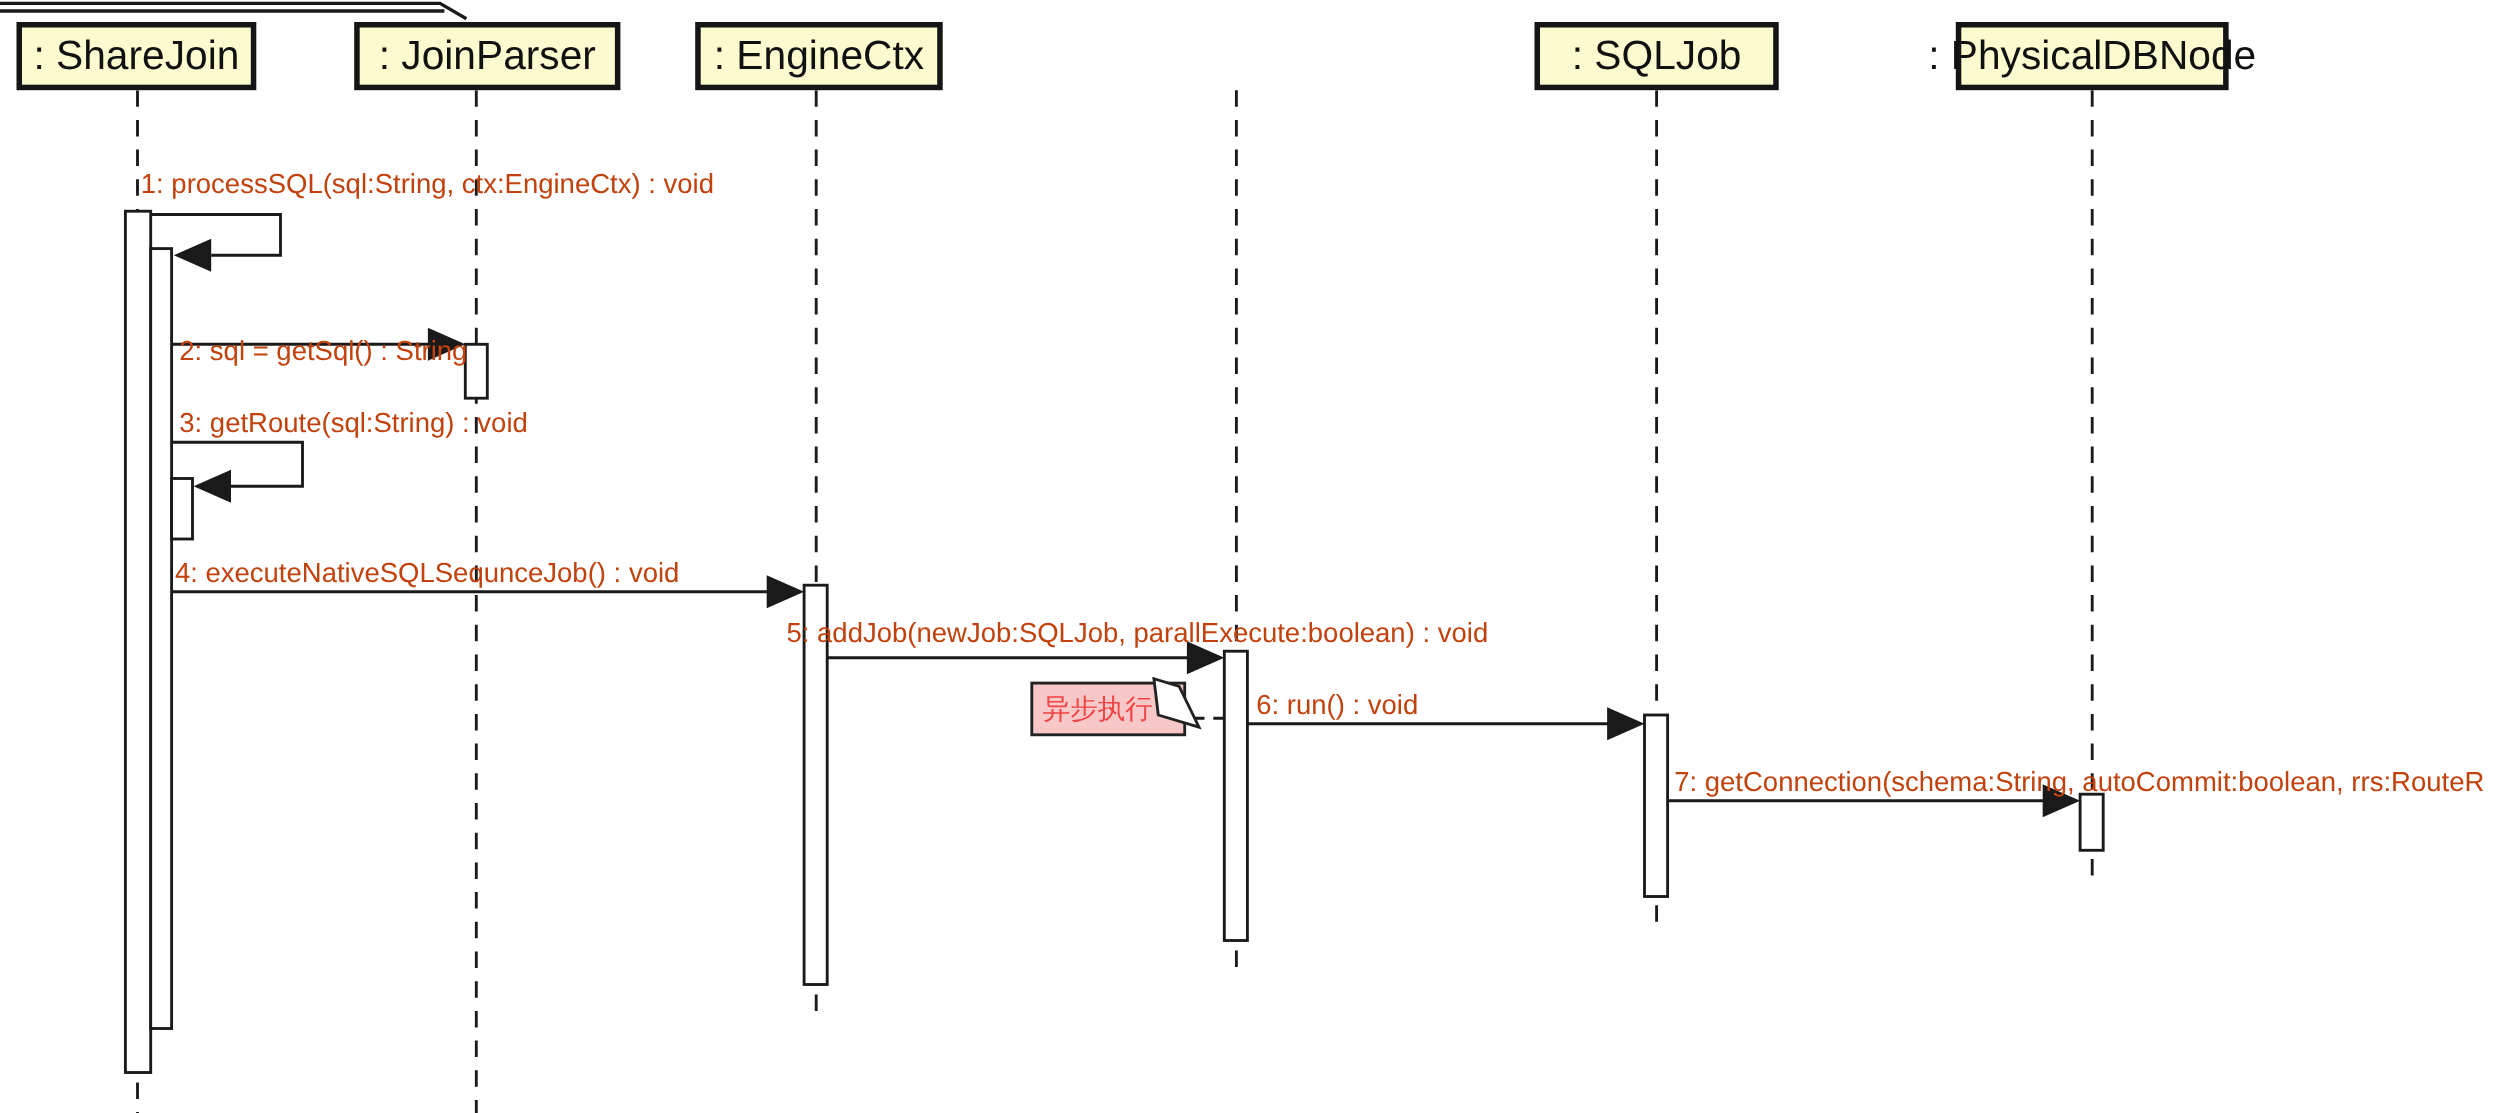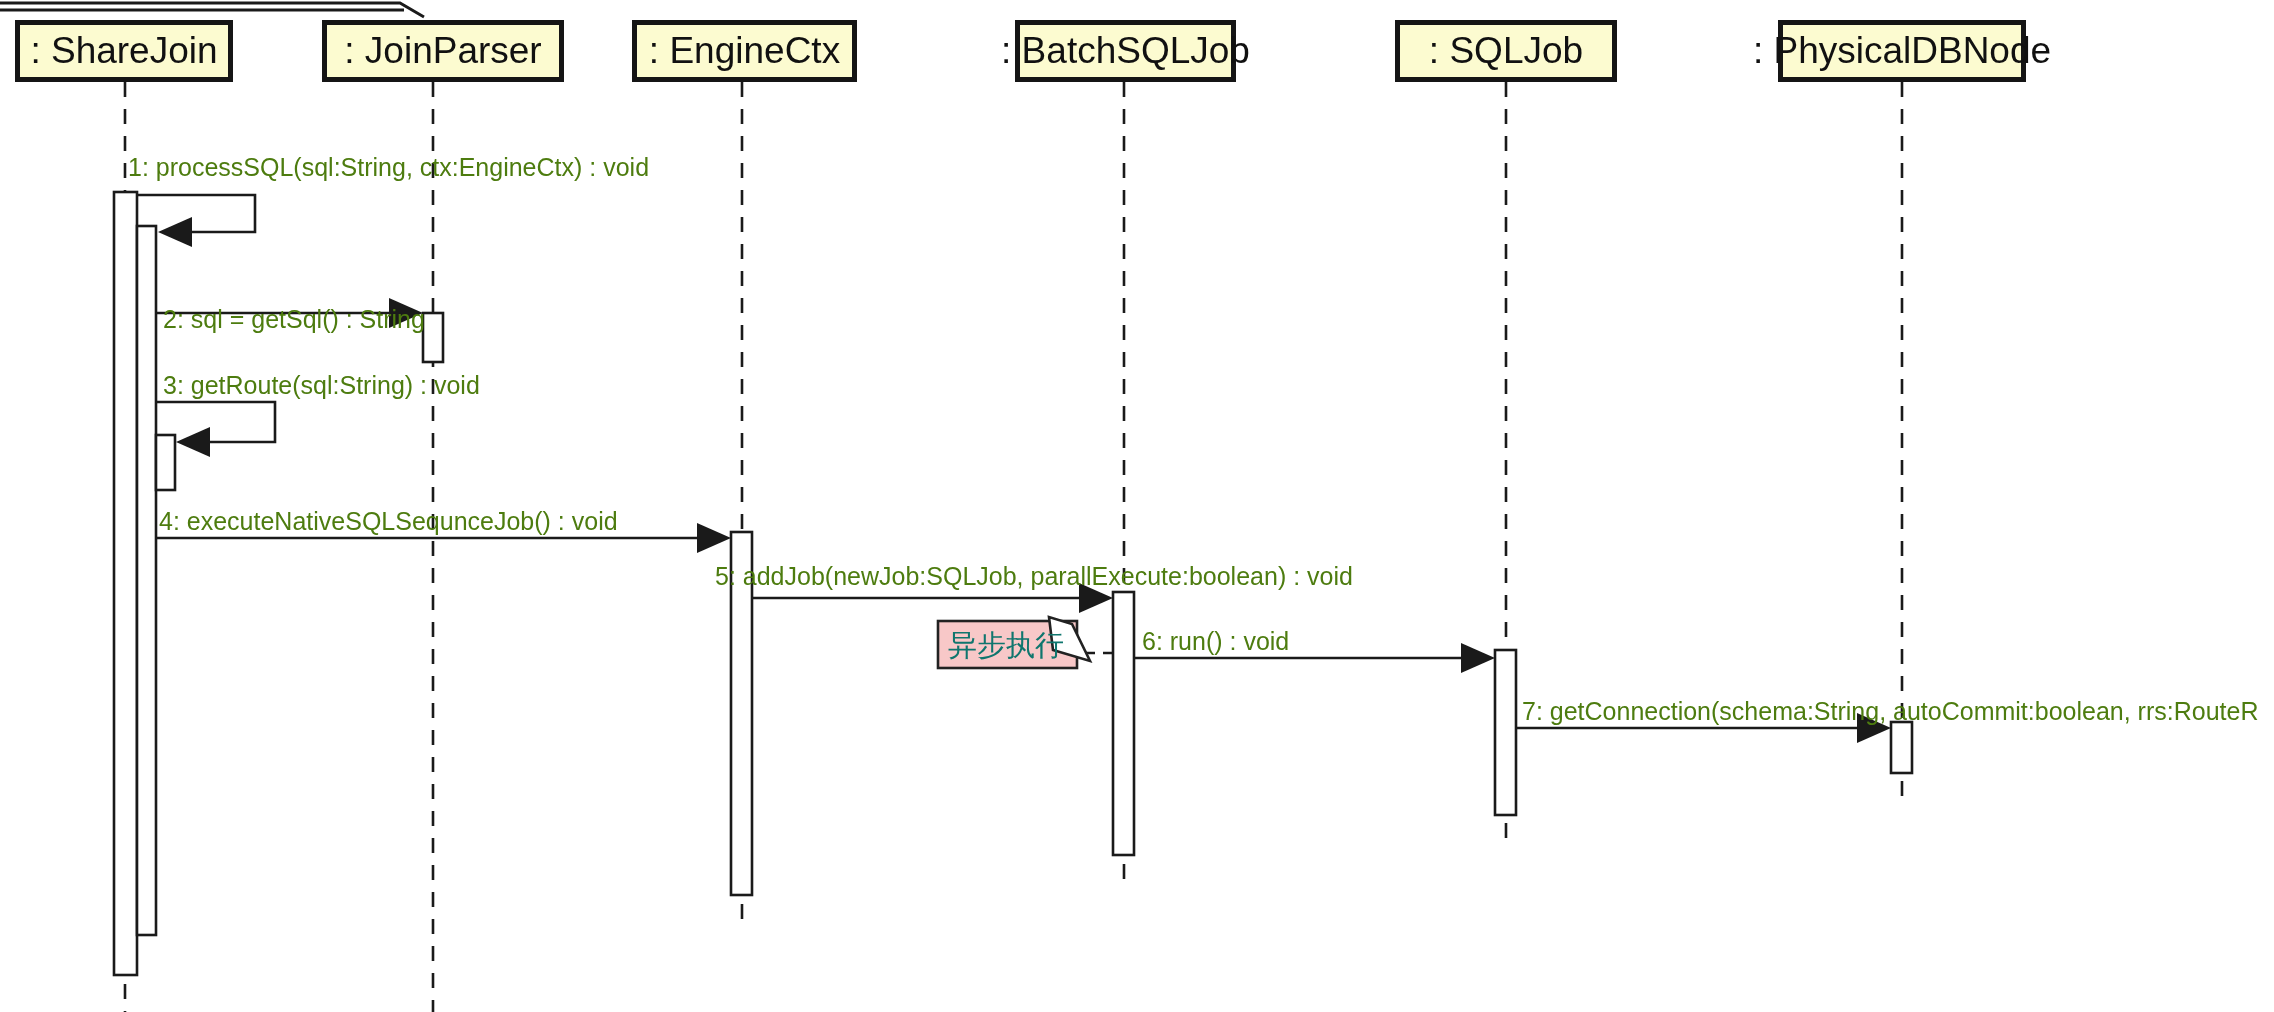--- a/index.html
+++ b/index.html
@@ -134,9 +134,6 @@
   <div class="head-box" style="left:632px; width:225px;">
     <span>: EngineCtx</span>
   </div>
-  <div class="head-box" style="left:1015px; width:221px;">
-    <span>: BatchSQLJob</span>
-  </div>
   <div class="head-box" style="left:1395px; width:222px;">
     <span>: SQLJob</span>
   </div>

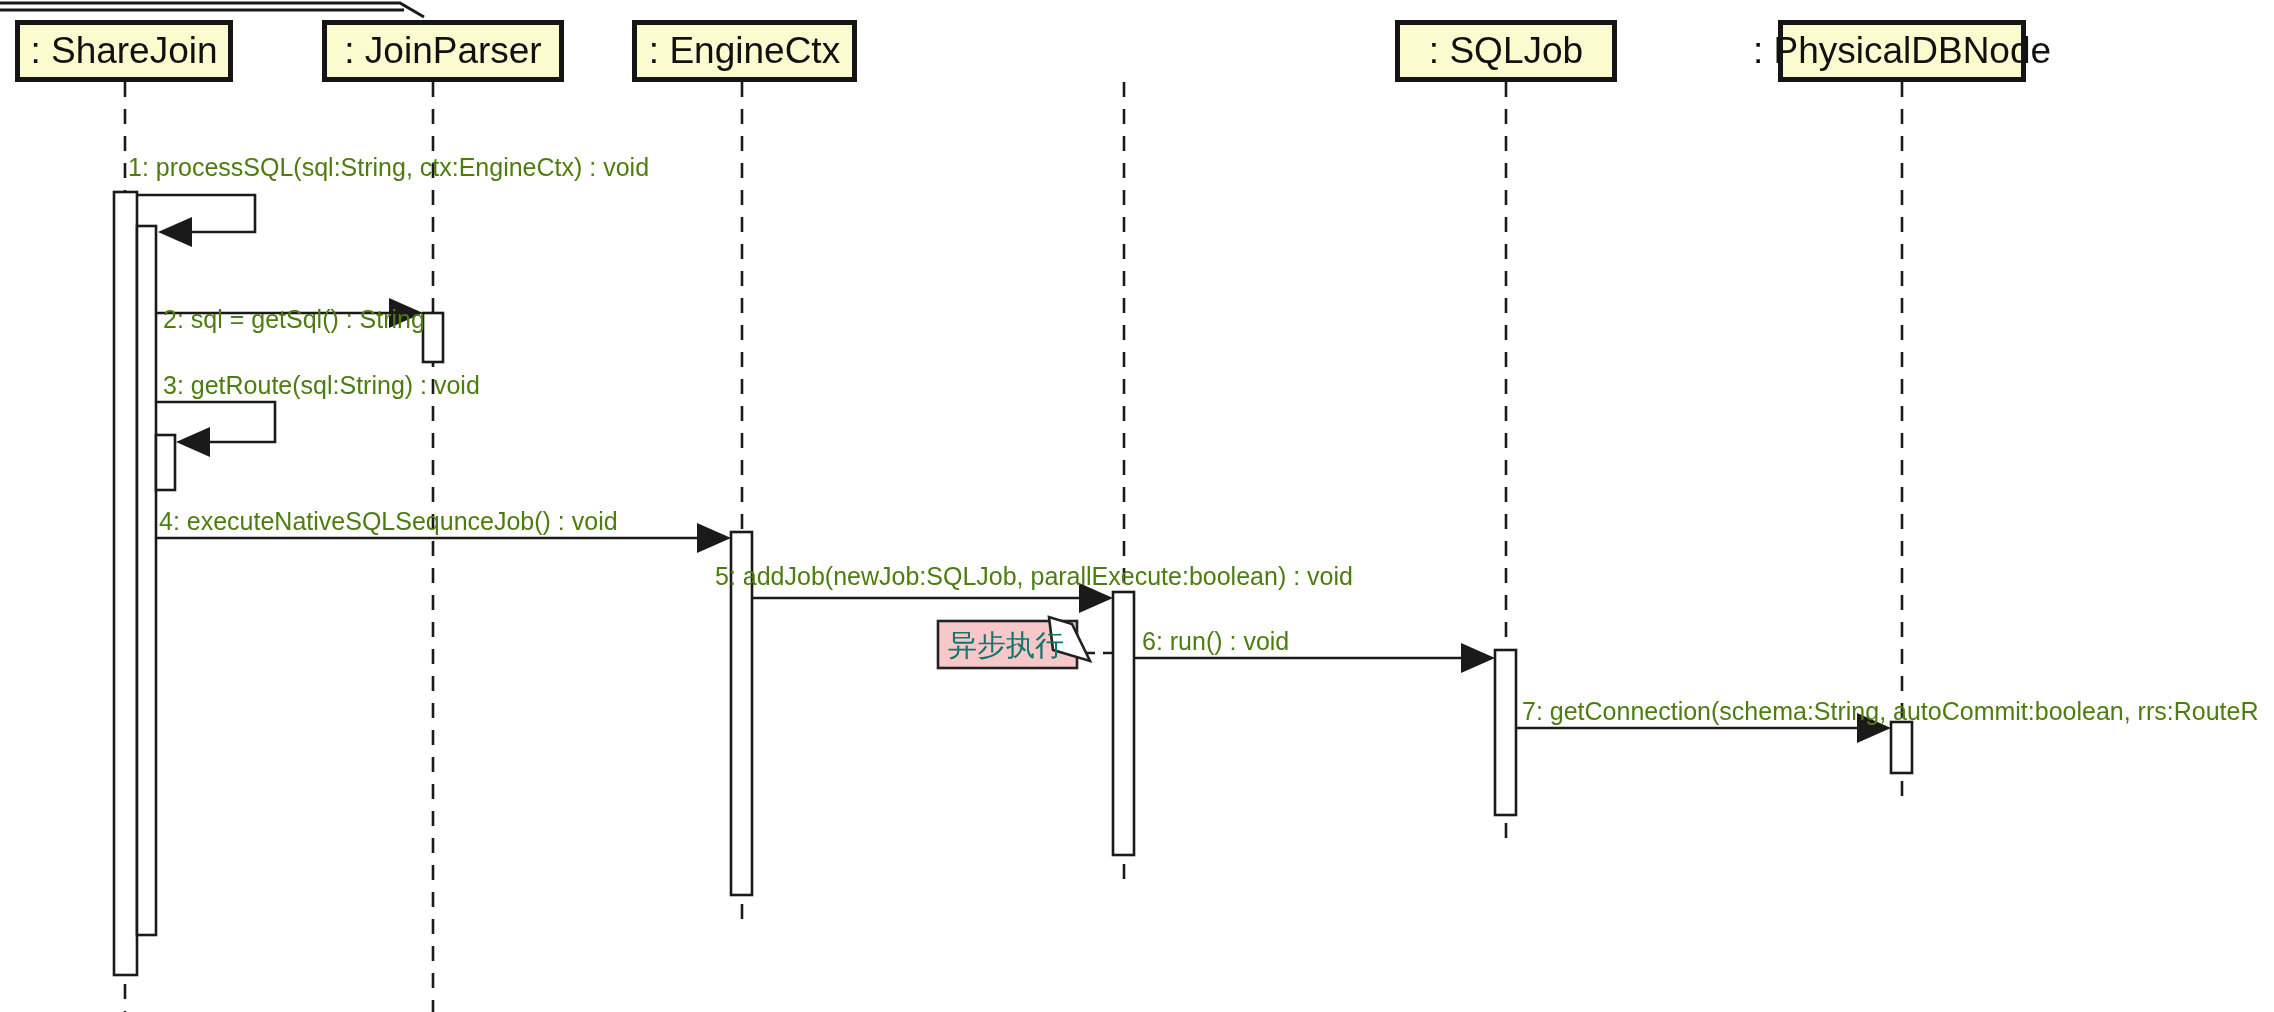--- a/index.html
+++ b/index.html
@@ -39,7 +39,7 @@
   .msg-label {
     position: absolute;
     font-size: 25px;
-    color: #4d7c0f;
+    color: #c2410c;
     white-space: nowrap;
     line-height: 28px;
   }

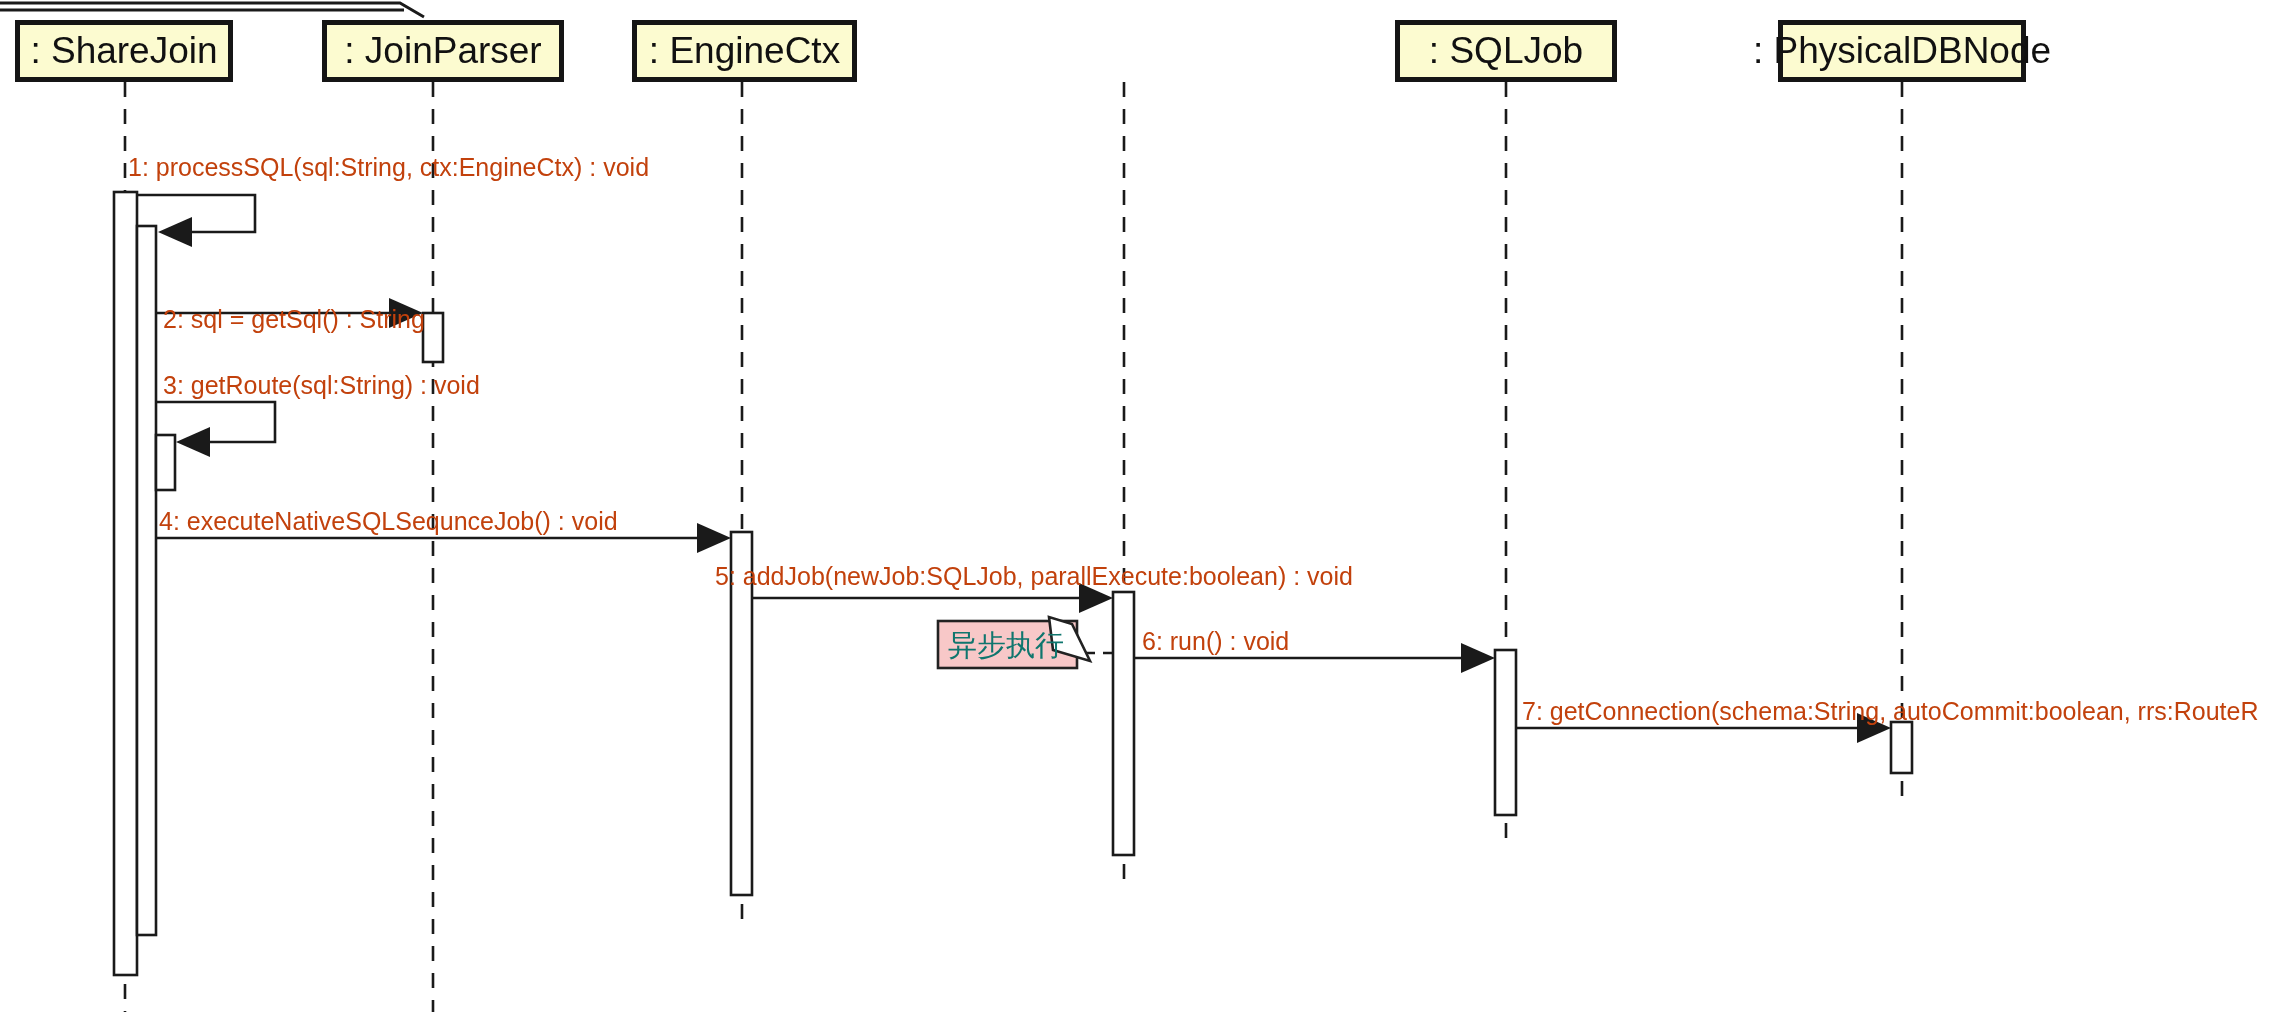--- a/index.html
+++ b/index.html
@@ -45,8 +45,8 @@
   }
   .note-label {
     position: absolute;
-    font-size: 29px;
-    color: #0f766e;
+    font-size: 25px;
+    color: #ef4444;
     white-space: nowrap;
     line-height: 28px;
   }

